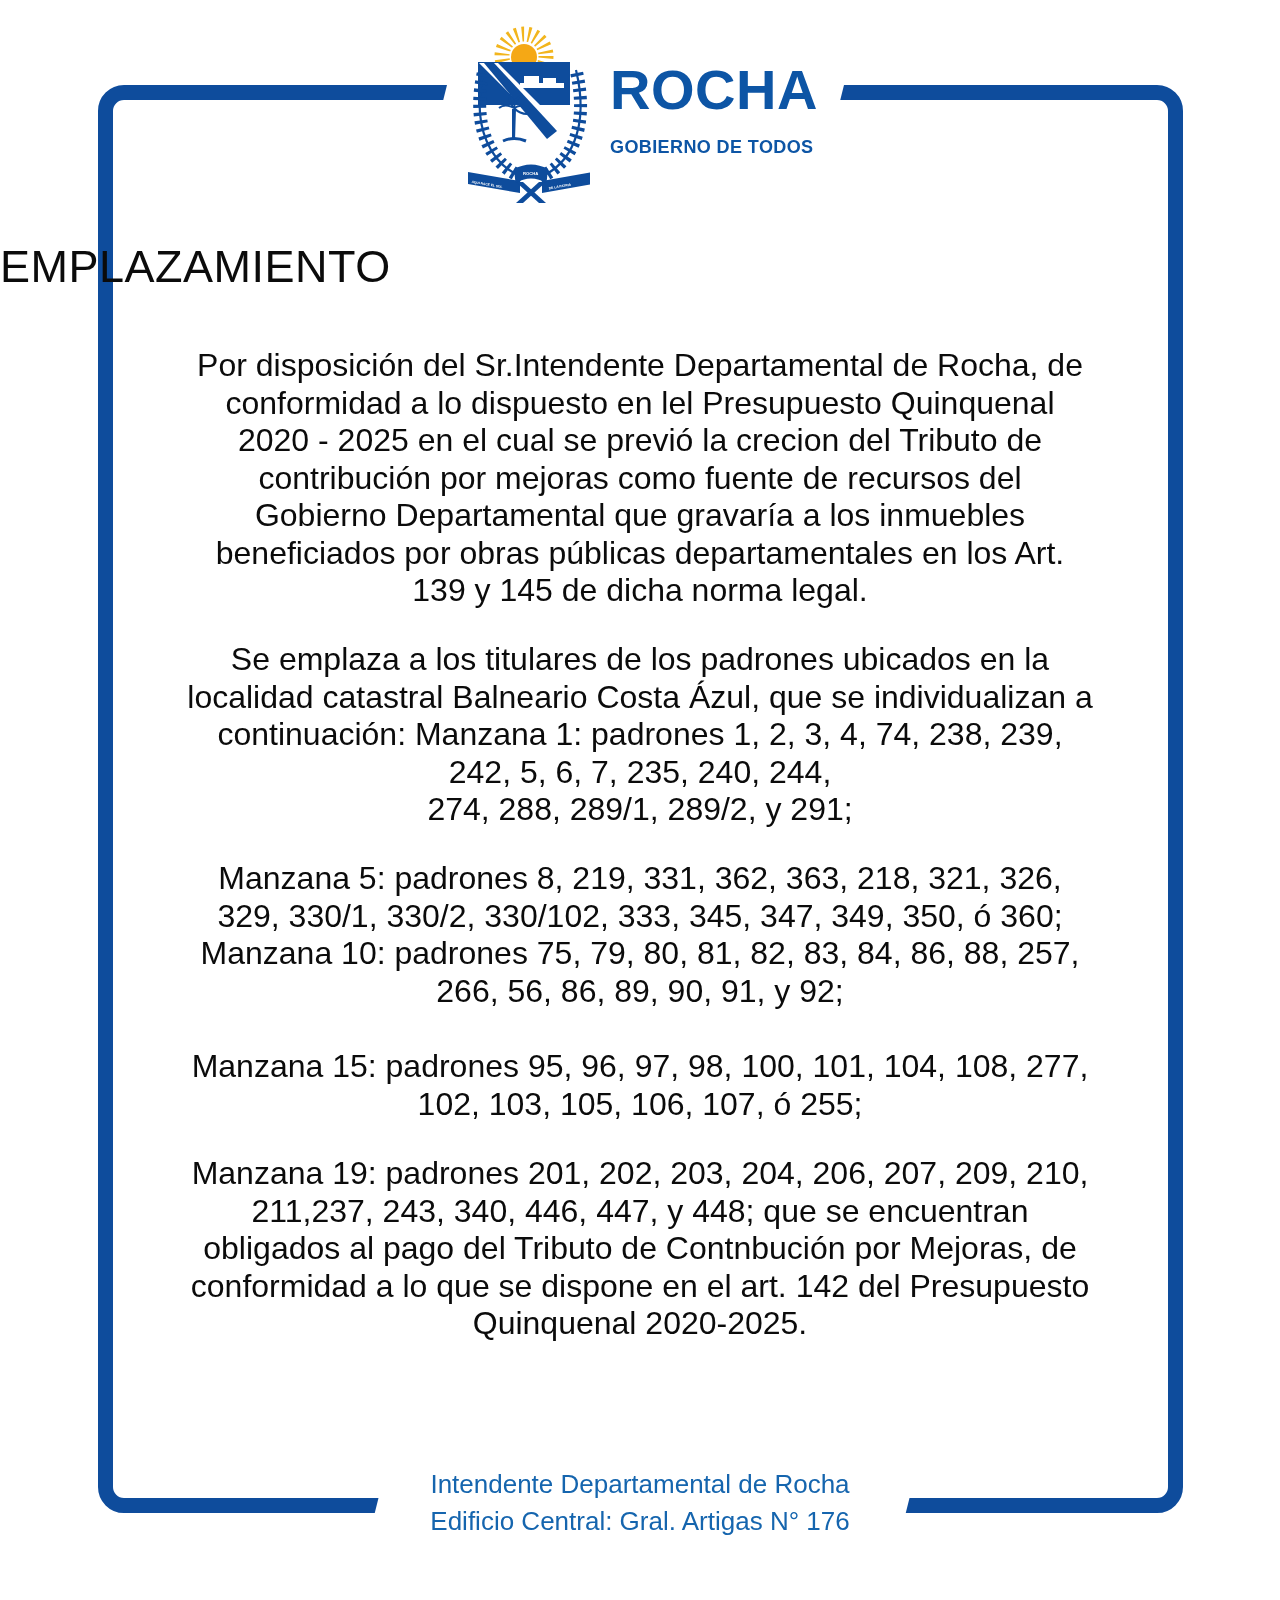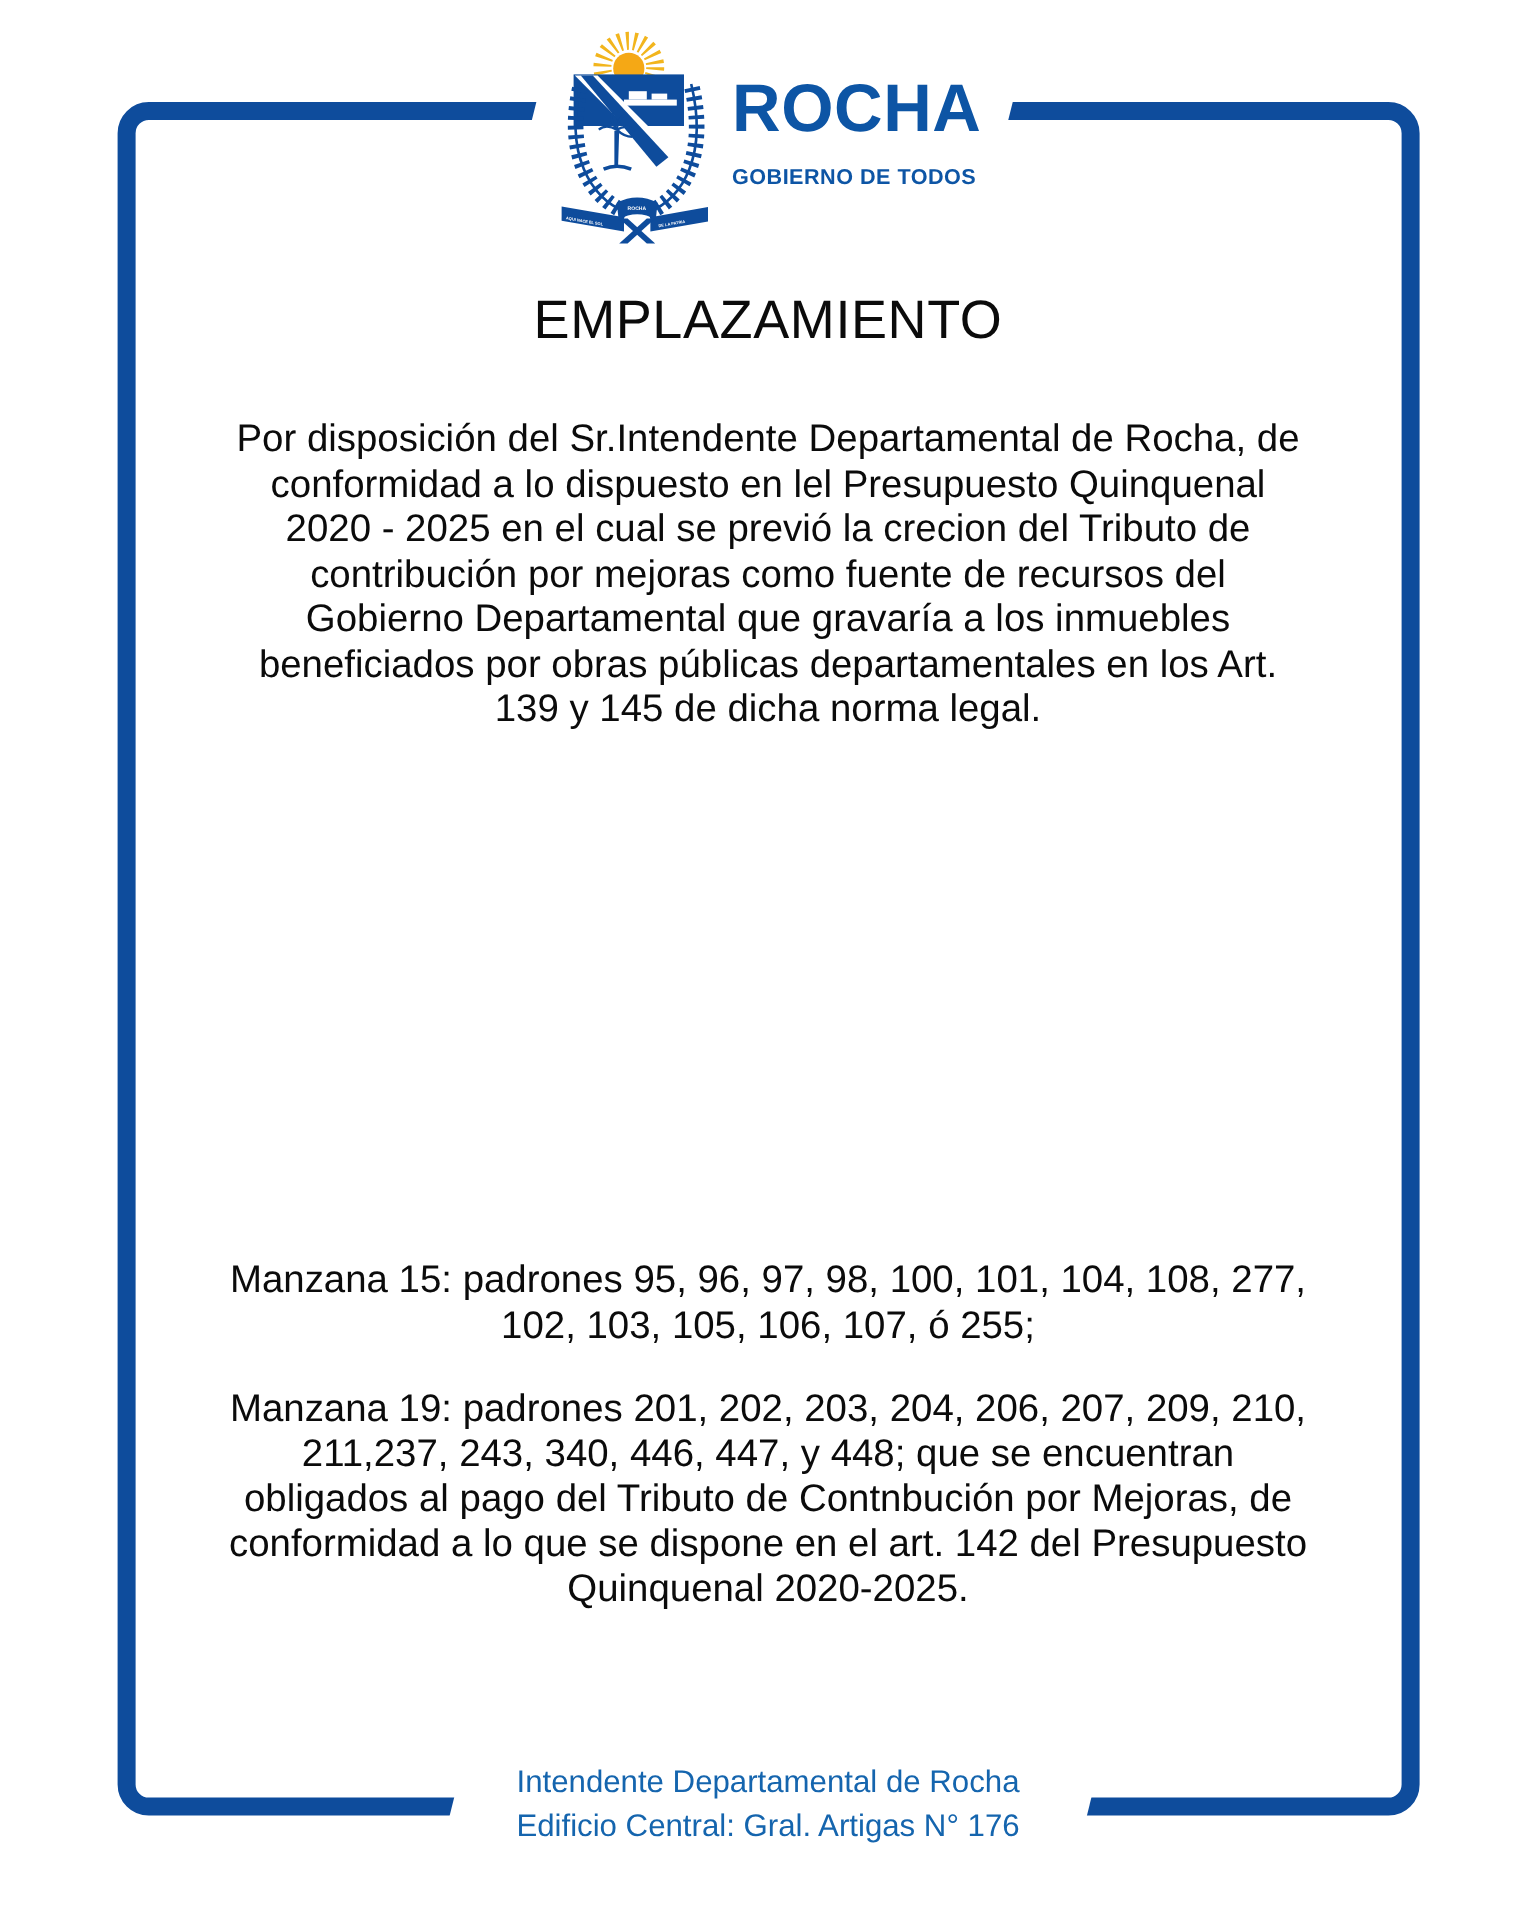--- a/index.html
+++ b/index.html
@@ -23,7 +23,7 @@
   .tagline{font-size:18px;font-weight:bold;letter-spacing:.4px;margin-top:19px;}
   
   .title{
-    position:absolute;top:241px;left:0;width:100%;text-align:center;
+    position:absolute;top:241px;left:0;width:100%;text-align:left;
     font-size:45px;font-weight:400;letter-spacing:.5px;color:#0b0b0b;z-index:3;
   }
   .para{

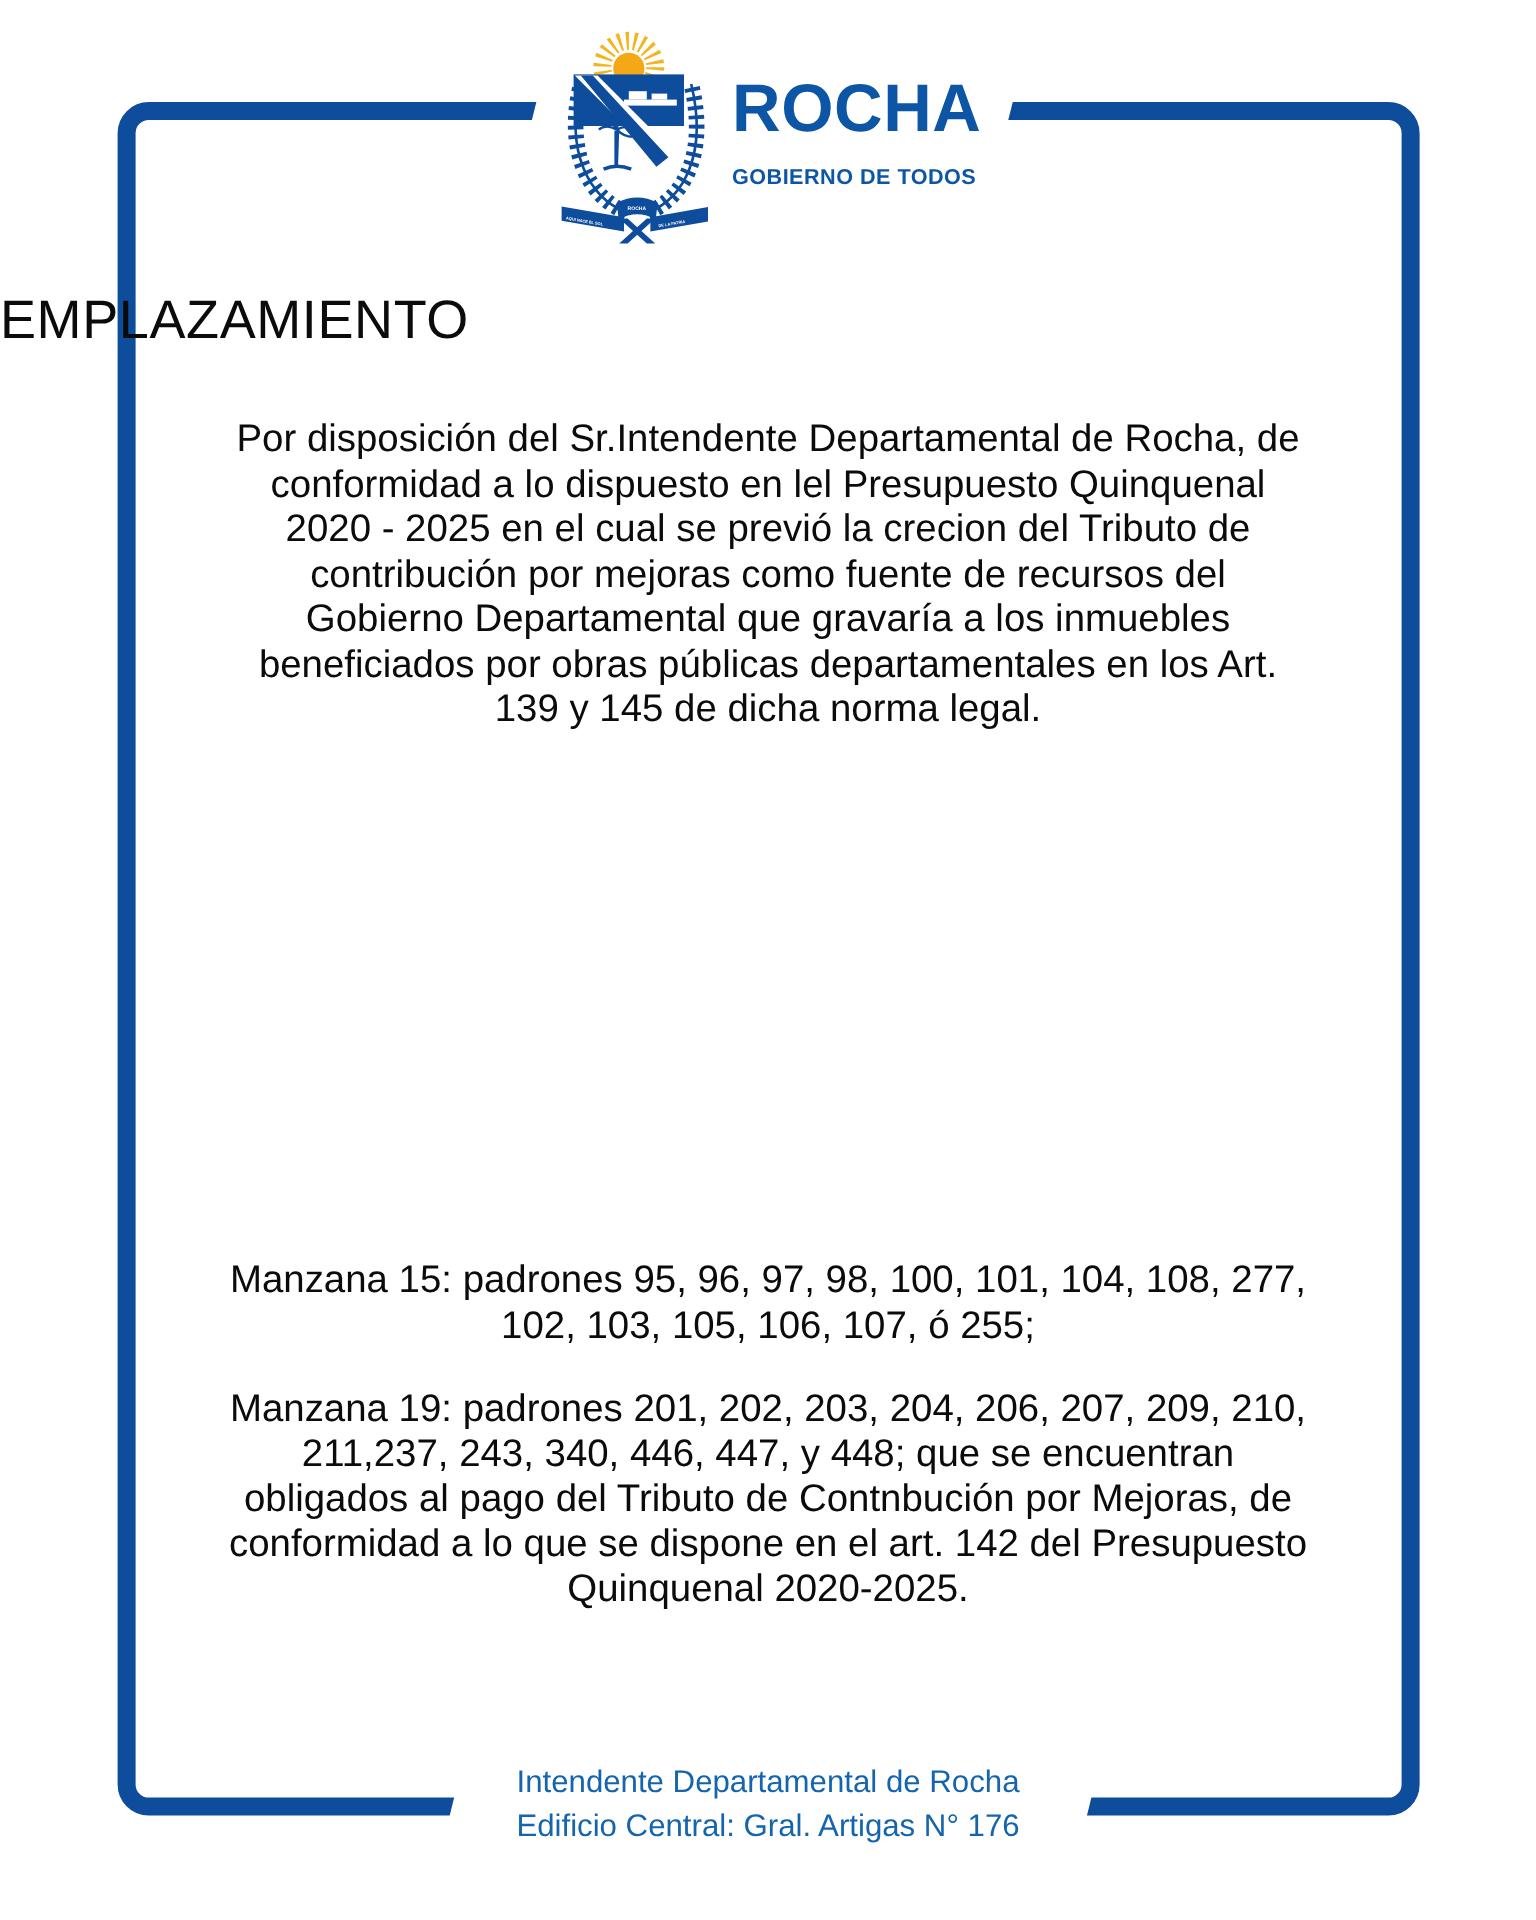--- a/index.html
+++ b/index.html
@@ -106,6 +106,11 @@
 Gobierno Departamental que gravaría a los inmuebles
 beneficiados por obras públicas departamentales en los Art.
 139 y 145 de dicha norma legal.</p>
+  <p class="para" id="p2">Se emplaza a los titulares de los padrones ubicados en la
+localidad catastral Balneario Costa Ázul, que se individualizan a
+continuación: Manzana 1: padrones 1, 2, 3, 4, 74, 238, 239,
+242, 5, 6, 7, 235, 240, 244,
+274, 288, 289/1, 289/2, y 291;</p>
   <p class="para" id="p4">Manzana 15: padrones 95, 96, 97, 98, 100, 101, 104, 108, 277,
 102, 103, 105, 106, 107, ó 255;</p>
   <p class="para" id="p5">Manzana 19: padrones 201, 202, 203, 204, 206, 207, 209, 210,

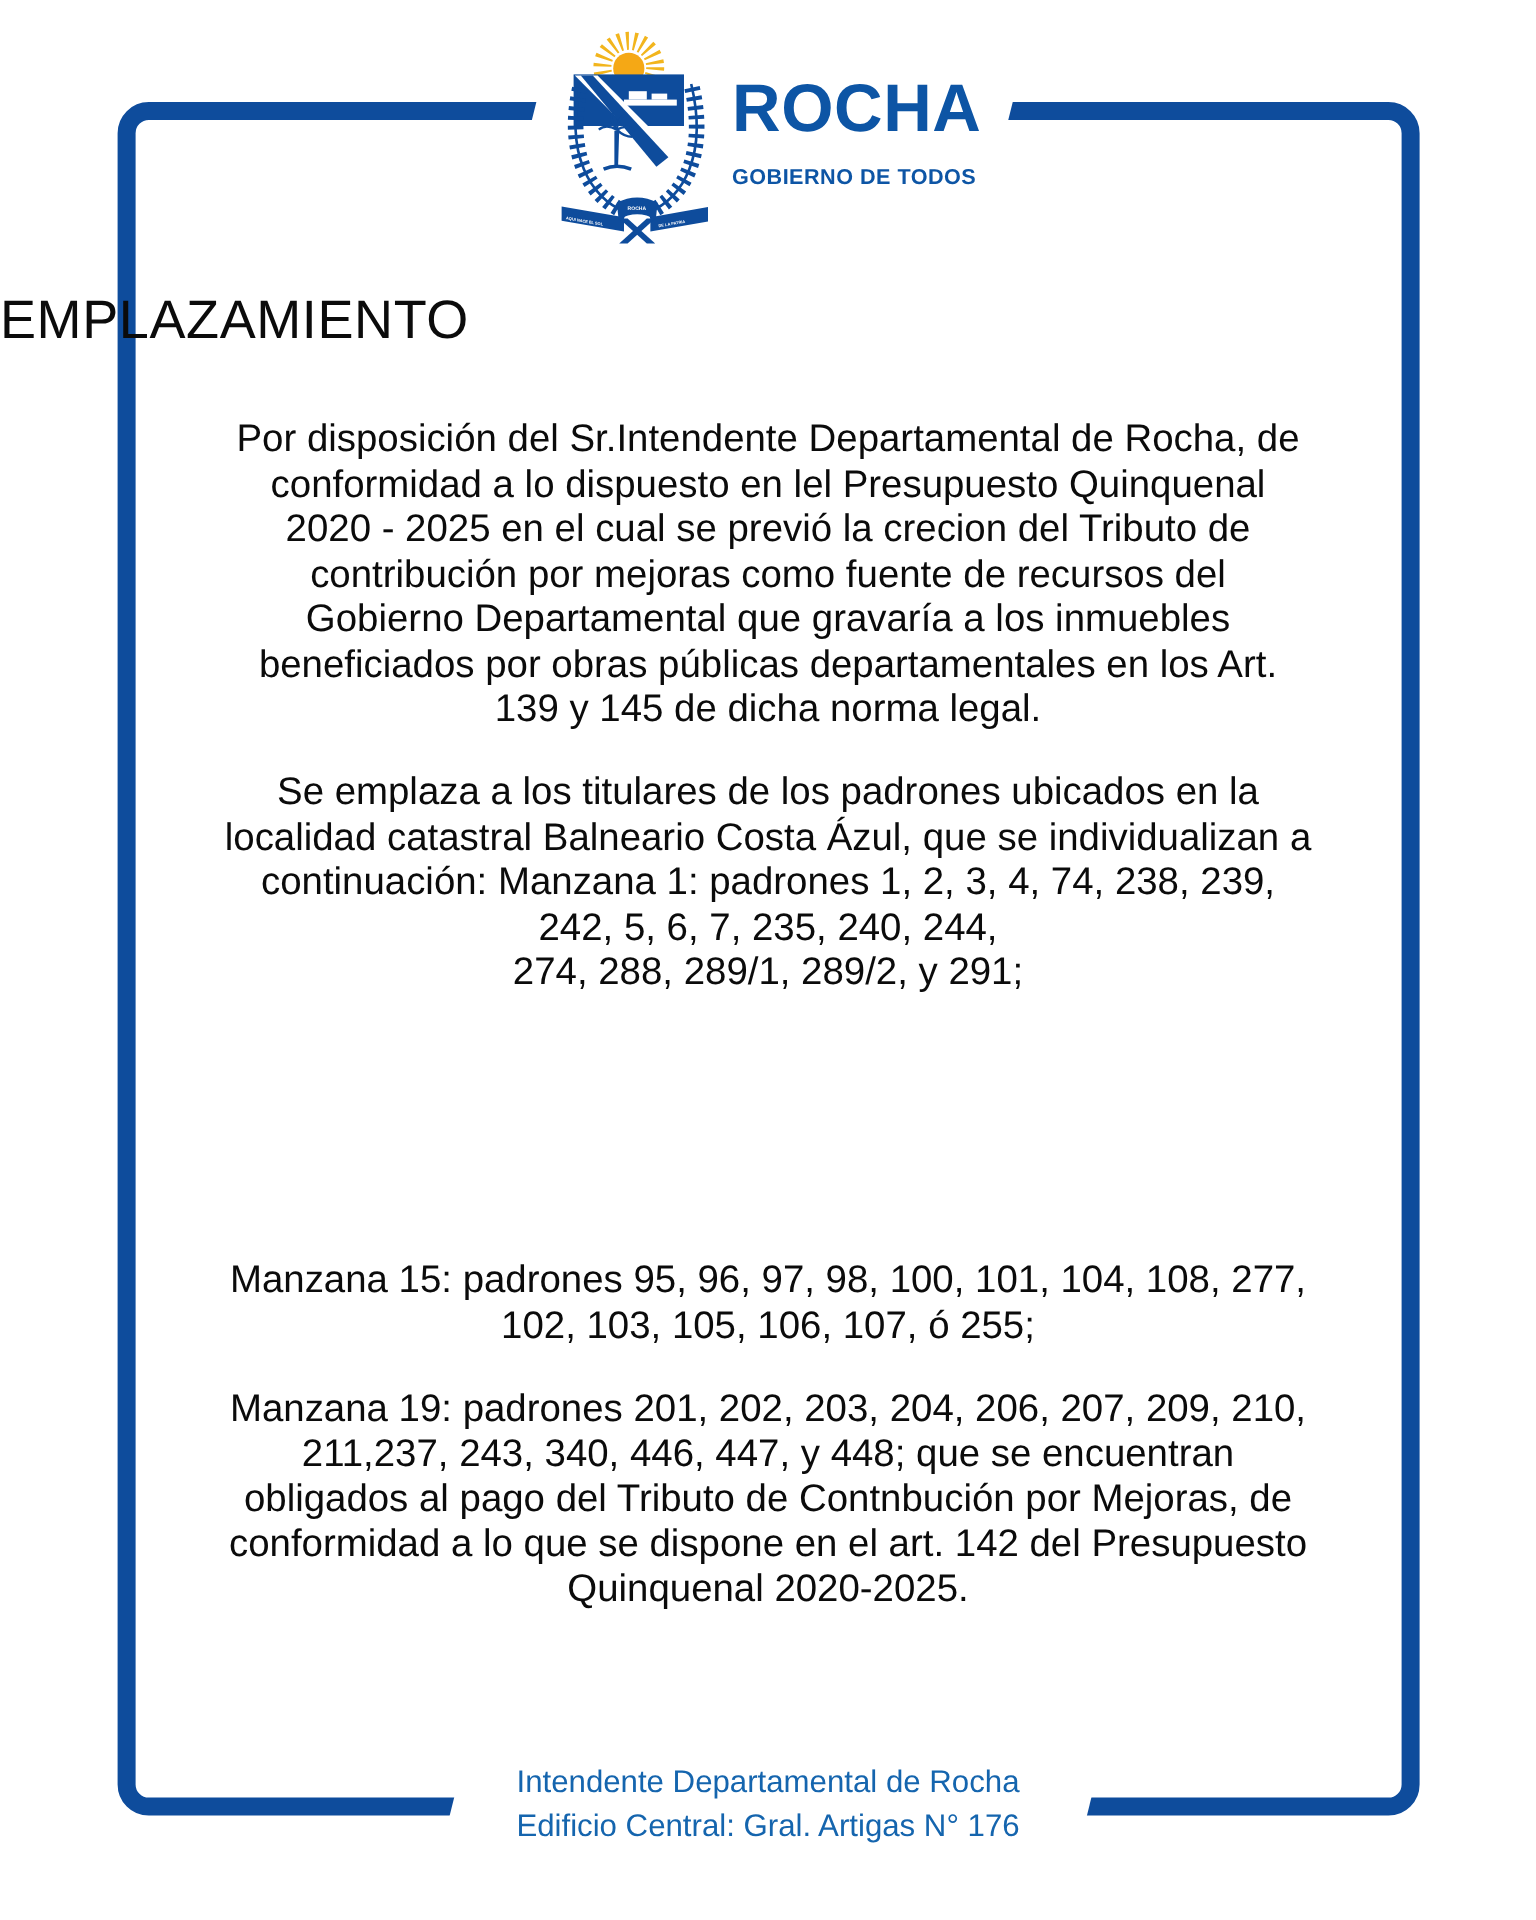--- a/index.html
+++ b/index.html
@@ -111,6 +111,10 @@
 continuación: Manzana 1: padrones 1, 2, 3, 4, 74, 238, 239,
 242, 5, 6, 7, 235, 240, 244,
 274, 288, 289/1, 289/2, y 291;</p>
+  <p class="para" id="p3">Manzana 5: padrones 8, 219, 331, 362, 363, 218, 321, 326,
+329, 330/1, 330/2, 330/102, 333, 345, 347, 349, 350, ó 360;
+Manzana 10: padrones 75, 79, 80, 81, 82, 83, 84, 86, 88, 257,
+266, 56, 86, 89, 90, 91, y 92;</p>
   <p class="para" id="p4">Manzana 15: padrones 95, 96, 97, 98, 100, 101, 104, 108, 277,
 102, 103, 105, 106, 107, ó 255;</p>
   <p class="para" id="p5">Manzana 19: padrones 201, 202, 203, 204, 206, 207, 209, 210,

